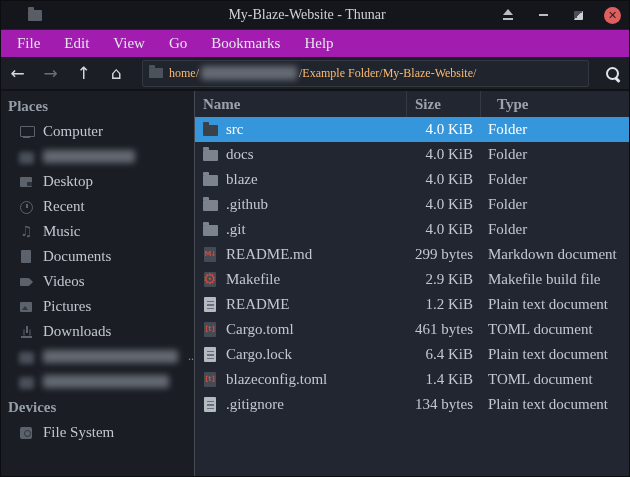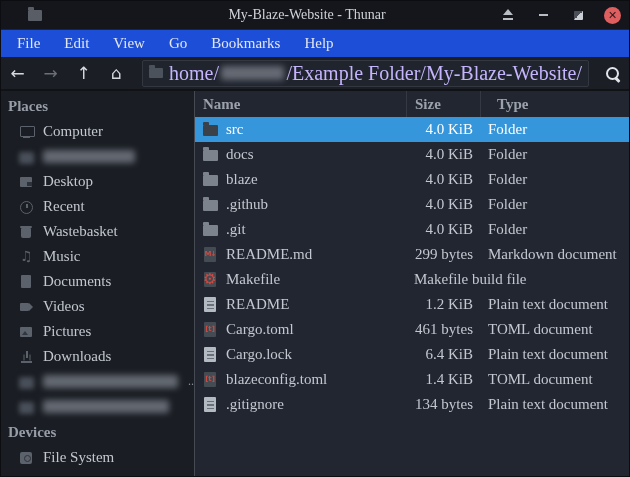--- a/index.html
+++ b/index.html
@@ -33,7 +33,7 @@
               font-family:"DejaVu Sans", sans-serif; line-height:1; }
 
   
-  .menubar { height:28px; flex:0 0 28px; background:#1d4ed8; display:flex; align-items:center;
+  .menubar { height:28px; flex:0 0 28px; background:#a21caf; display:flex; align-items:center;
              padding-left:4px; border-top:1px solid #22252c; }
   .menu-item { color:#e4e7ea; font-size:15px; padding:2px 12px; cursor:default; }
 

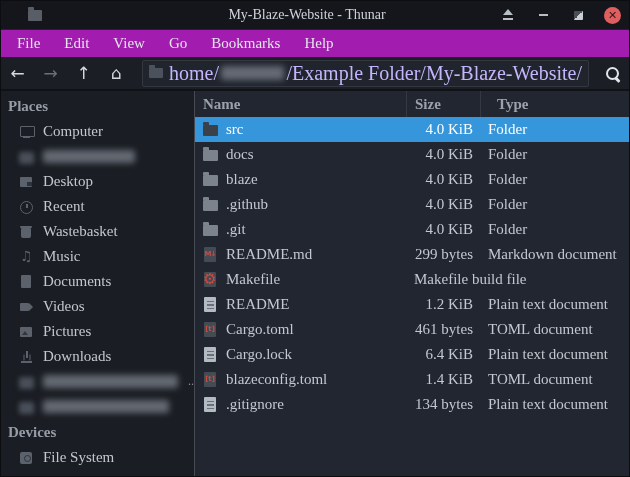--- a/index.html
+++ b/index.html
@@ -50,7 +50,7 @@
                  position:relative; margin-right:6px; flex:0 0 auto; }
   .path-folder::before { content:""; position:absolute; top:-3px; left:0; width:6px; height:3px;
                          background:#4c525b; border-radius:1px 1px 0 0; }
-  .path-text { color:#c4b5fd; font-size:20px; }
+  .path-text { color:#fdba74; font-size:12px; }
   .redact { display:inline-block; background:#767c86; border-radius:2px;
             filter:blur(3px); opacity:.8; vertical-align:middle; }
   .redact-path { width:96px; height:14px; margin:0 2px; }

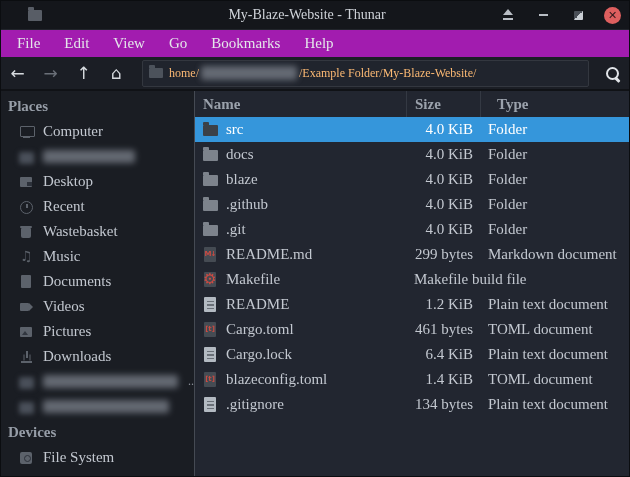--- a/index.html
+++ b/index.html
@@ -198,10 +198,6 @@
             <span class="label">Recent</span>
           </div>
           <div class="side-item">
-            <span class="si si-trash"></span>
-            <span class="label">Wastebasket</span>
-          </div>
-          <div class="side-item">
             <span class="si si-music"></span>
             <span class="label">Music</span>
           </div>

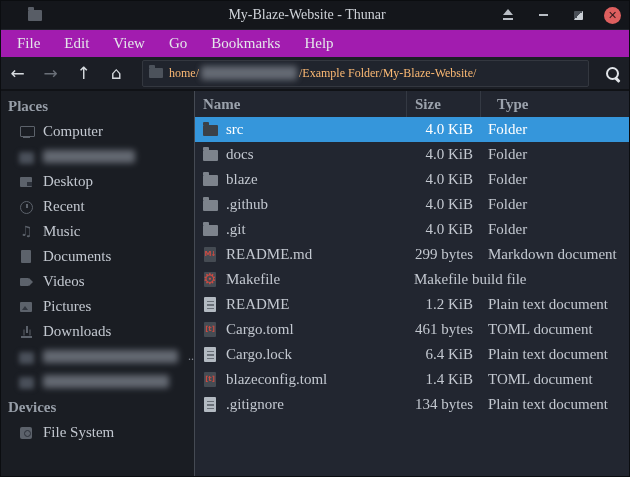--- a/index.html
+++ b/index.html
@@ -314,6 +314,7 @@
                 <span>Makefile</span>
               </span>
             </div>
+            <div class="cell col-size">2.9 KiB</div>
             <div class="cell col-type">Makefile build file</div>
           </div>
           <div class="file-row">

